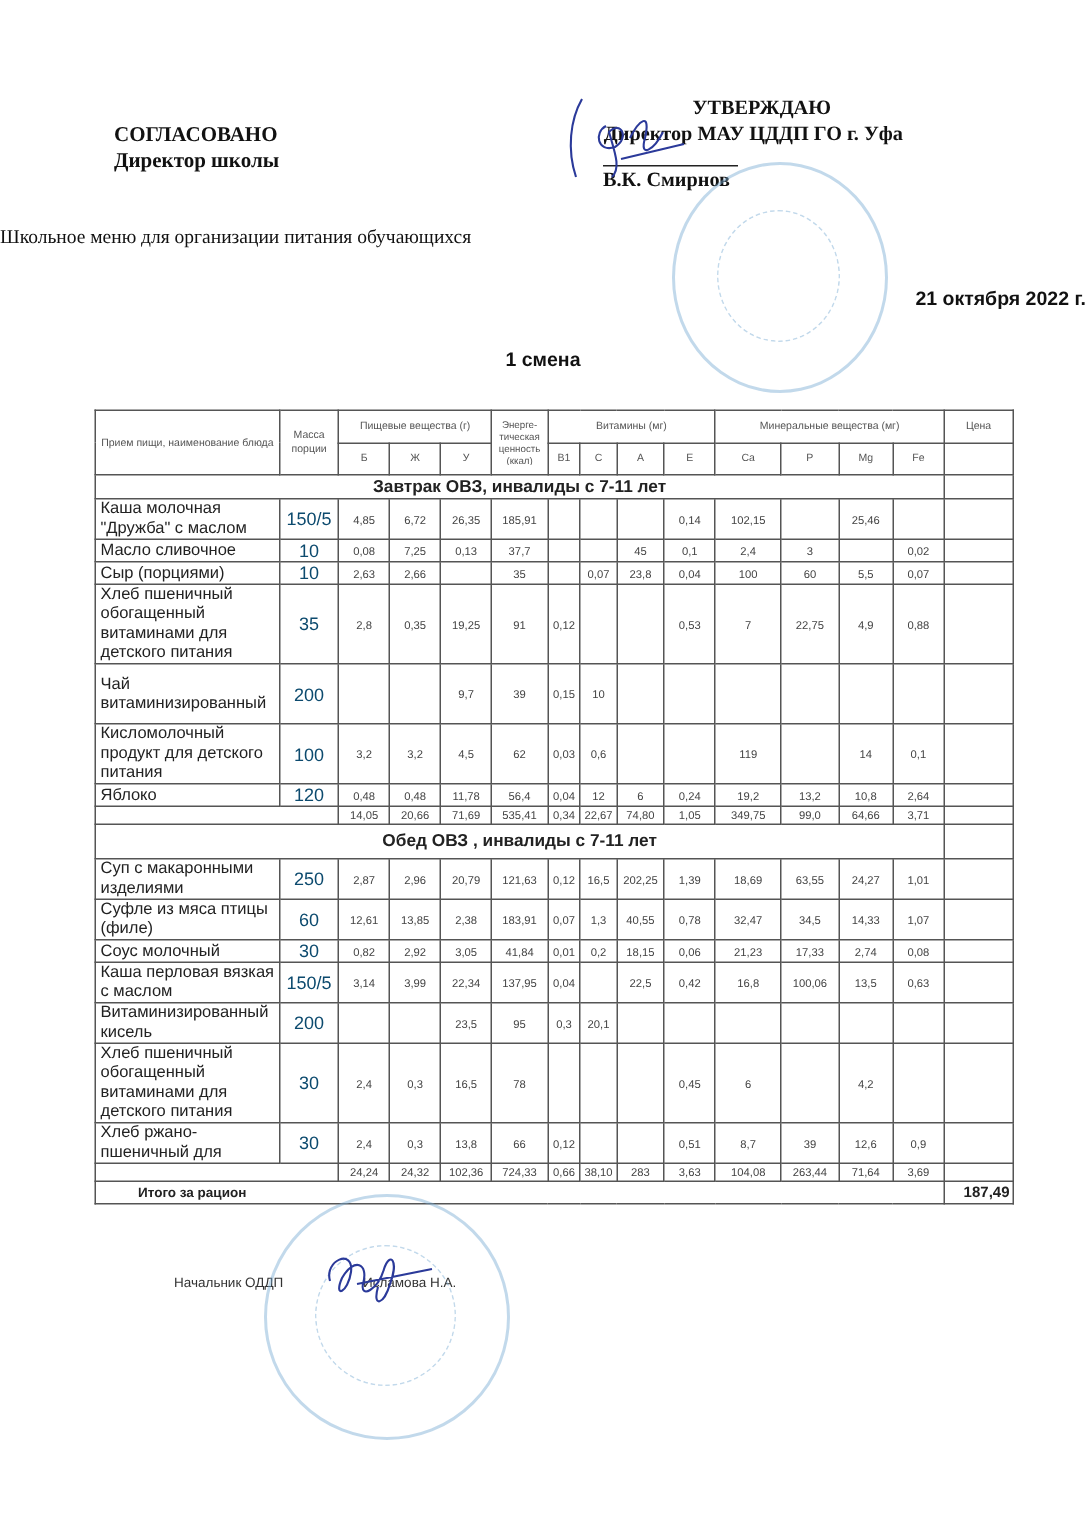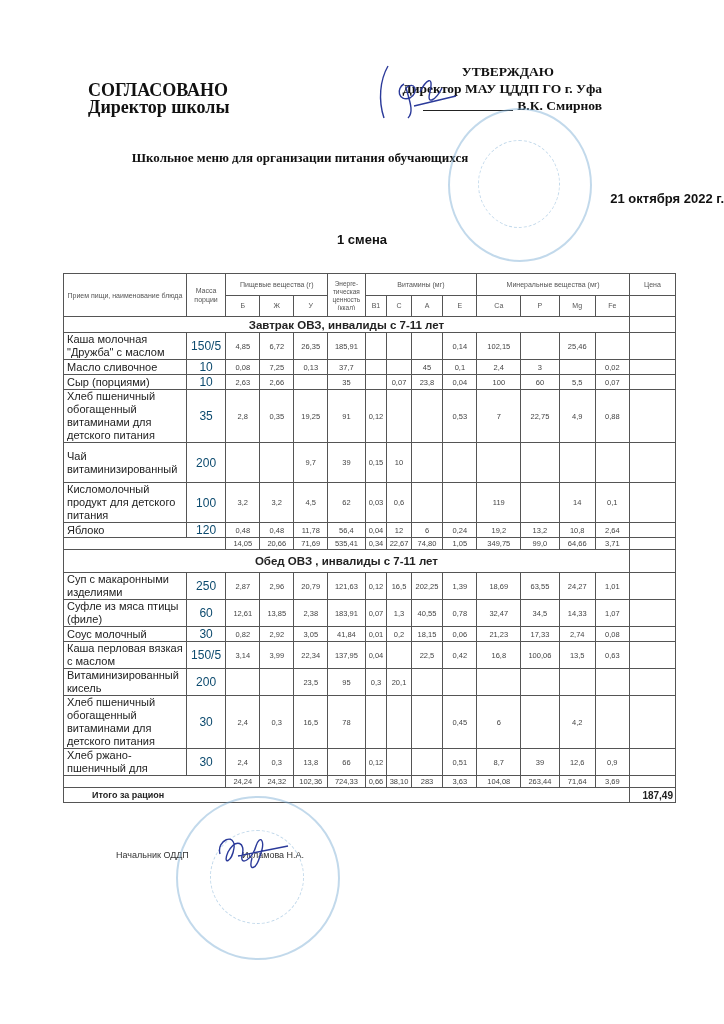--- a/index.html
+++ b/index.html
@@ -5,7 +5,7 @@
   html, body { margin:0; padding:0; background:#ffffff; }
   body { width:724px; height:1024px; position:relative; overflow:hidden; font-family:"Liberation Sans", sans-serif; color:#111; }
   .serif { font-family:"Liberation Serif", serif; }
-  .approve-left { position:absolute; left:88px; top:82px; font-size:18px; font-weight:bold; line-height:17px; }
+  .approve-left { position:absolute; left:76px; top:82px; font-size:14px; font-weight:bold; line-height:17px; }
   .approve-right { position:absolute; left:402px; top:63px; width:200px; font-size:13.5px; font-weight:bold; line-height:17px; }
   .approve-right .l1 { text-align:right; padding-right:48px; }
   .approve-right .l3 { display:flex; justify-content:flex-end; padding-right:0; }

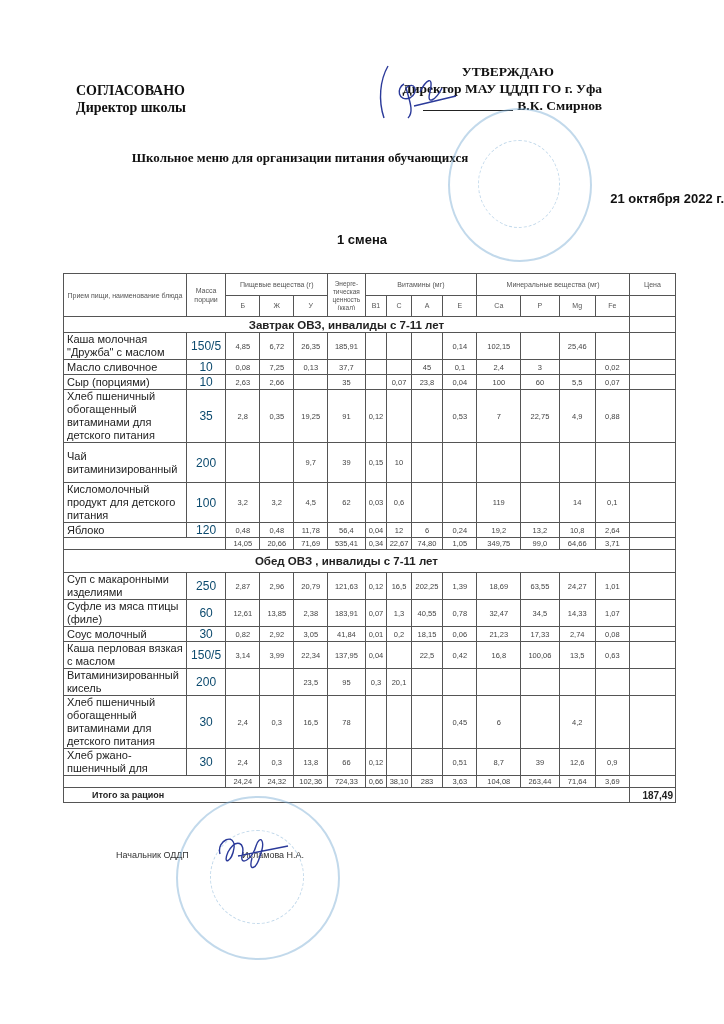--- a/index.html
+++ b/index.html
@@ -8,7 +8,7 @@
   .approve-left { position:absolute; left:76px; top:82px; font-size:14px; font-weight:bold; line-height:17px; }
   .approve-right { position:absolute; left:402px; top:63px; width:200px; font-size:13.5px; font-weight:bold; line-height:17px; }
   .approve-right .l1 { text-align:right; padding-right:48px; }
-  .approve-right .l3 { display:flex; justify-content:flex-end; padding-right:0; }
+  .approve-right .l3 { display:flex; justify-content:flex-end; padding-right:0;flex-direction:column; }
   .approve-right .sigline { display:inline-block; width:90px; border-bottom:1px solid #222; margin-right:4px; height:13px; }
   .doc-title { position:absolute; left:0; width:600px; top:150px; text-align:center; font-size:13px; font-weight:bold; }
   .doc-date { position:absolute; left:0; width:724px; top:191px; text-align:right; font-size:13px; font-weight:bold; }

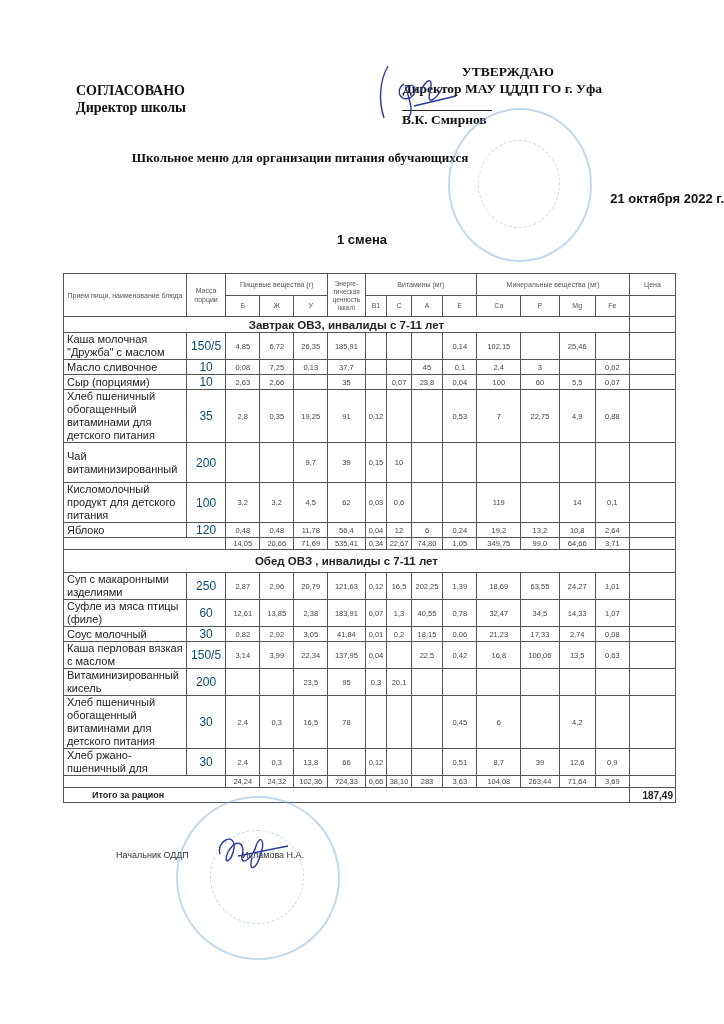--- a/index.html
+++ b/index.html
@@ -10,7 +10,7 @@
   .approve-right .l1 { text-align:right; padding-right:48px; }
   .approve-right .l3 { display:flex; justify-content:flex-end; padding-right:0;flex-direction:column; }
   .approve-right .sigline { display:inline-block; width:90px; border-bottom:1px solid #222; margin-right:4px; height:13px; }
-  .doc-title { position:absolute; left:0; width:600px; top:150px; text-align:center; font-size:13px; font-weight:bold; }
+  .doc-title { position:absolute; left:0; width:600px; top:150px; font-size:13px; font-weight:normal; }
   .doc-date { position:absolute; left:0; width:724px; top:191px; text-align:right; font-size:13px; font-weight:bold; }
   .doc-shift { position:absolute; left:0; width:724px; top:232px; text-align:center; font-size:13px; font-weight:bold; }
 

